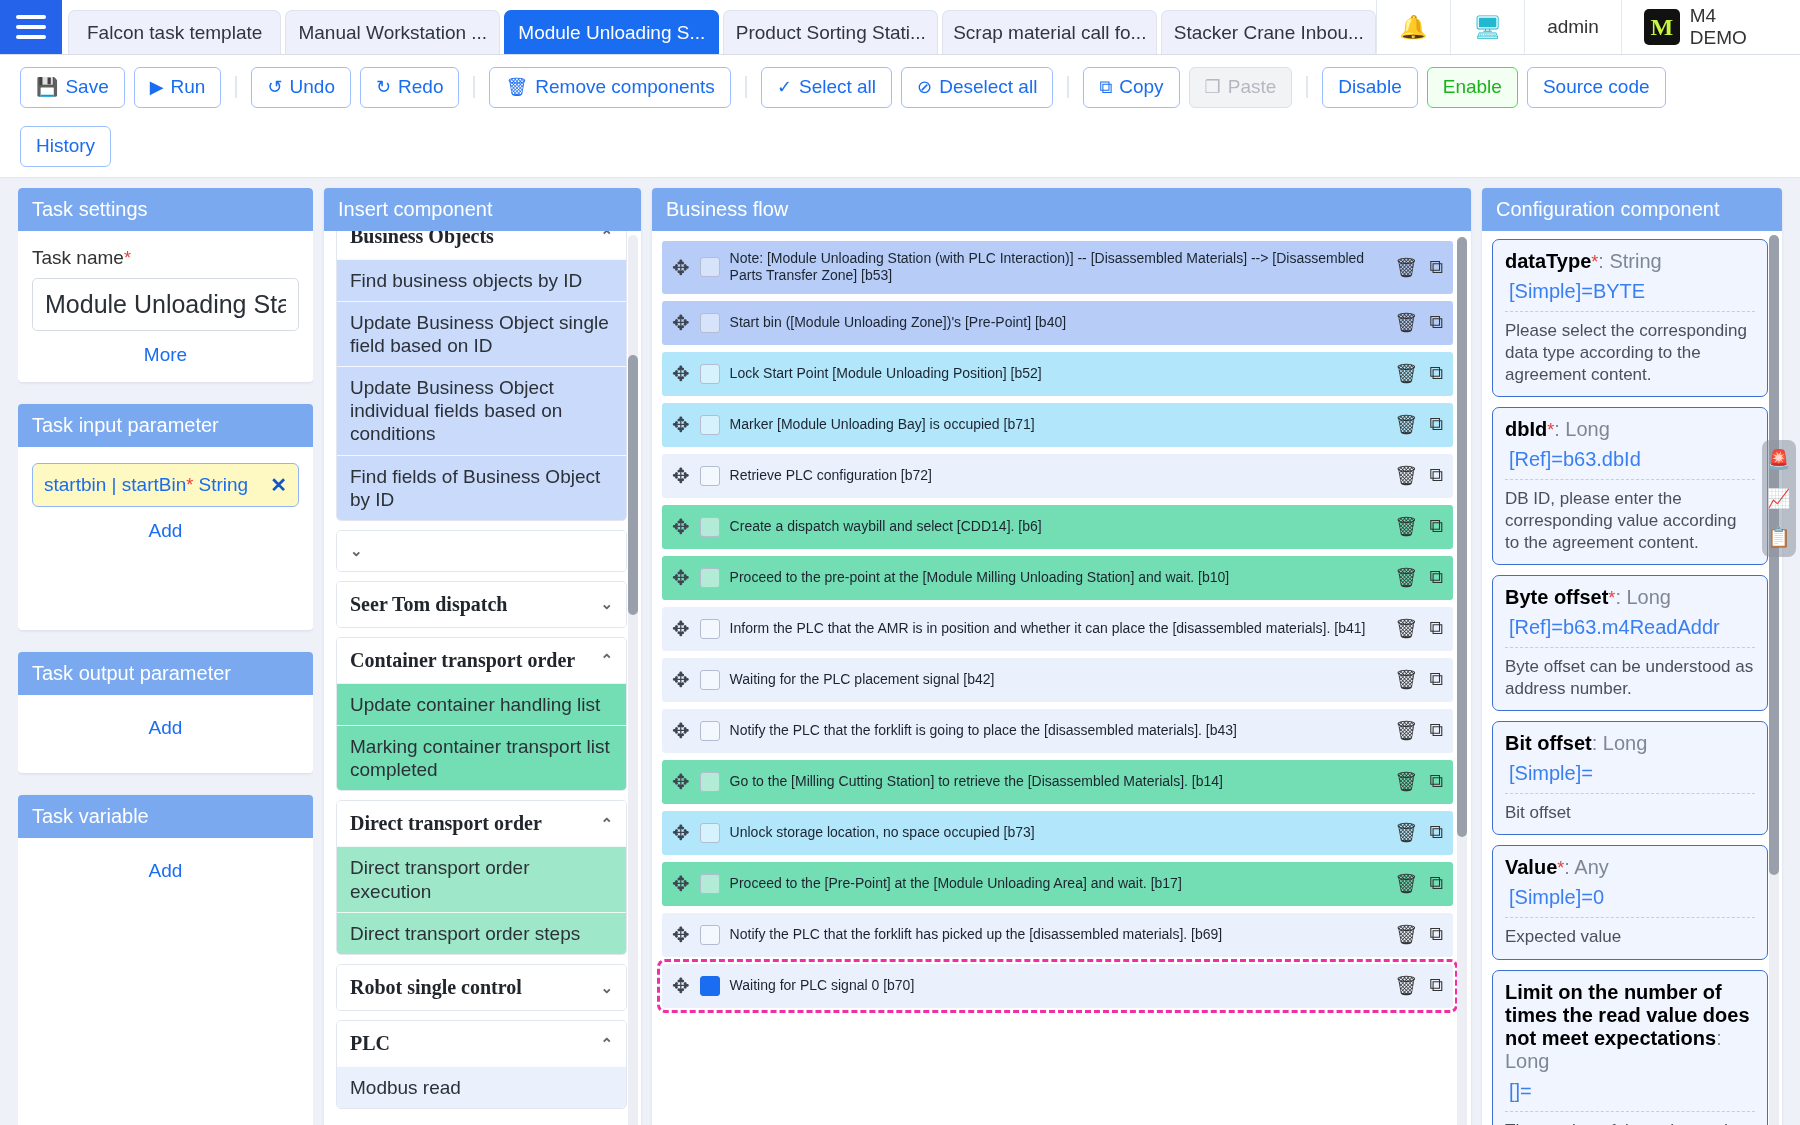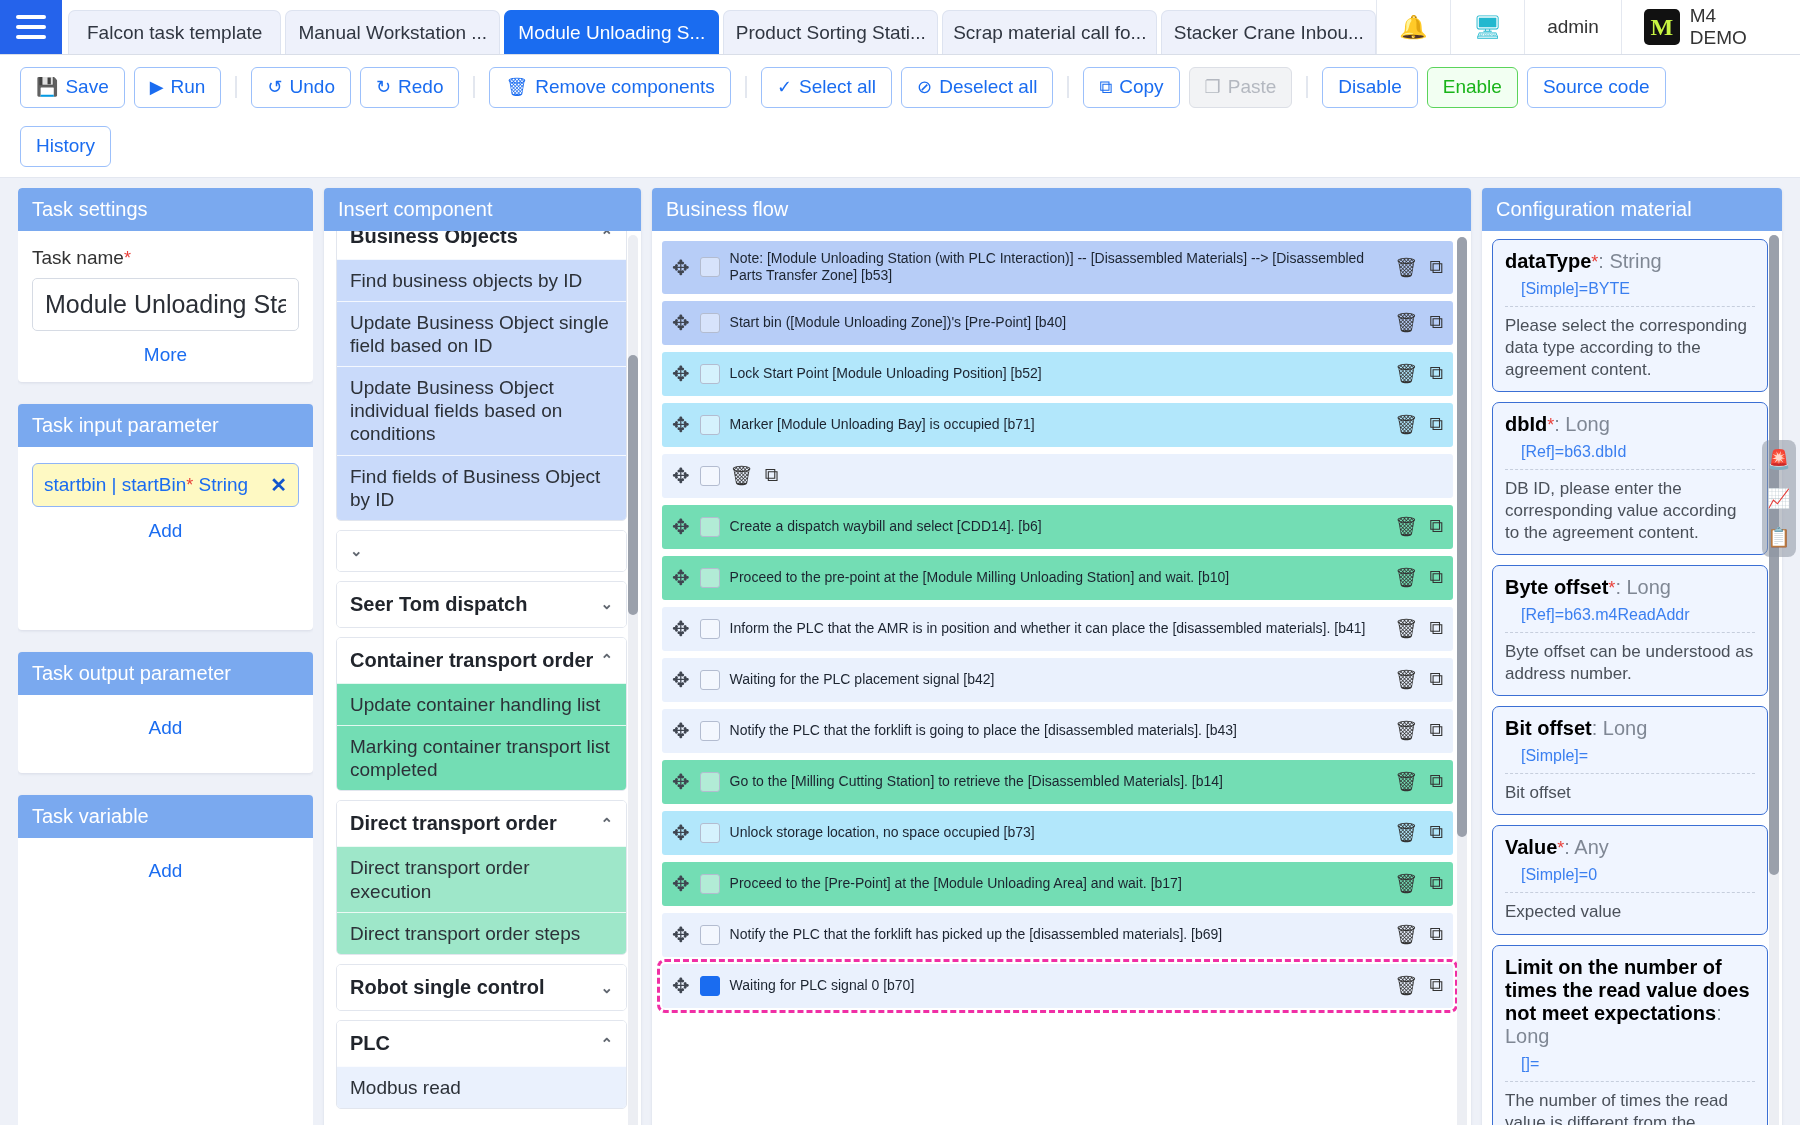--- a/index.html
+++ b/index.html
@@ -546,7 +546,7 @@
   </div>
 
   <div class="panel col-cfg">
-    <div class="panel-head">Configuration material</div>
+    <div class="panel-head">Configuration component</div>
     <div class="panel-body">
       <div class="cfg-scroll" id="cfgList">
           <div class="cfg-card">

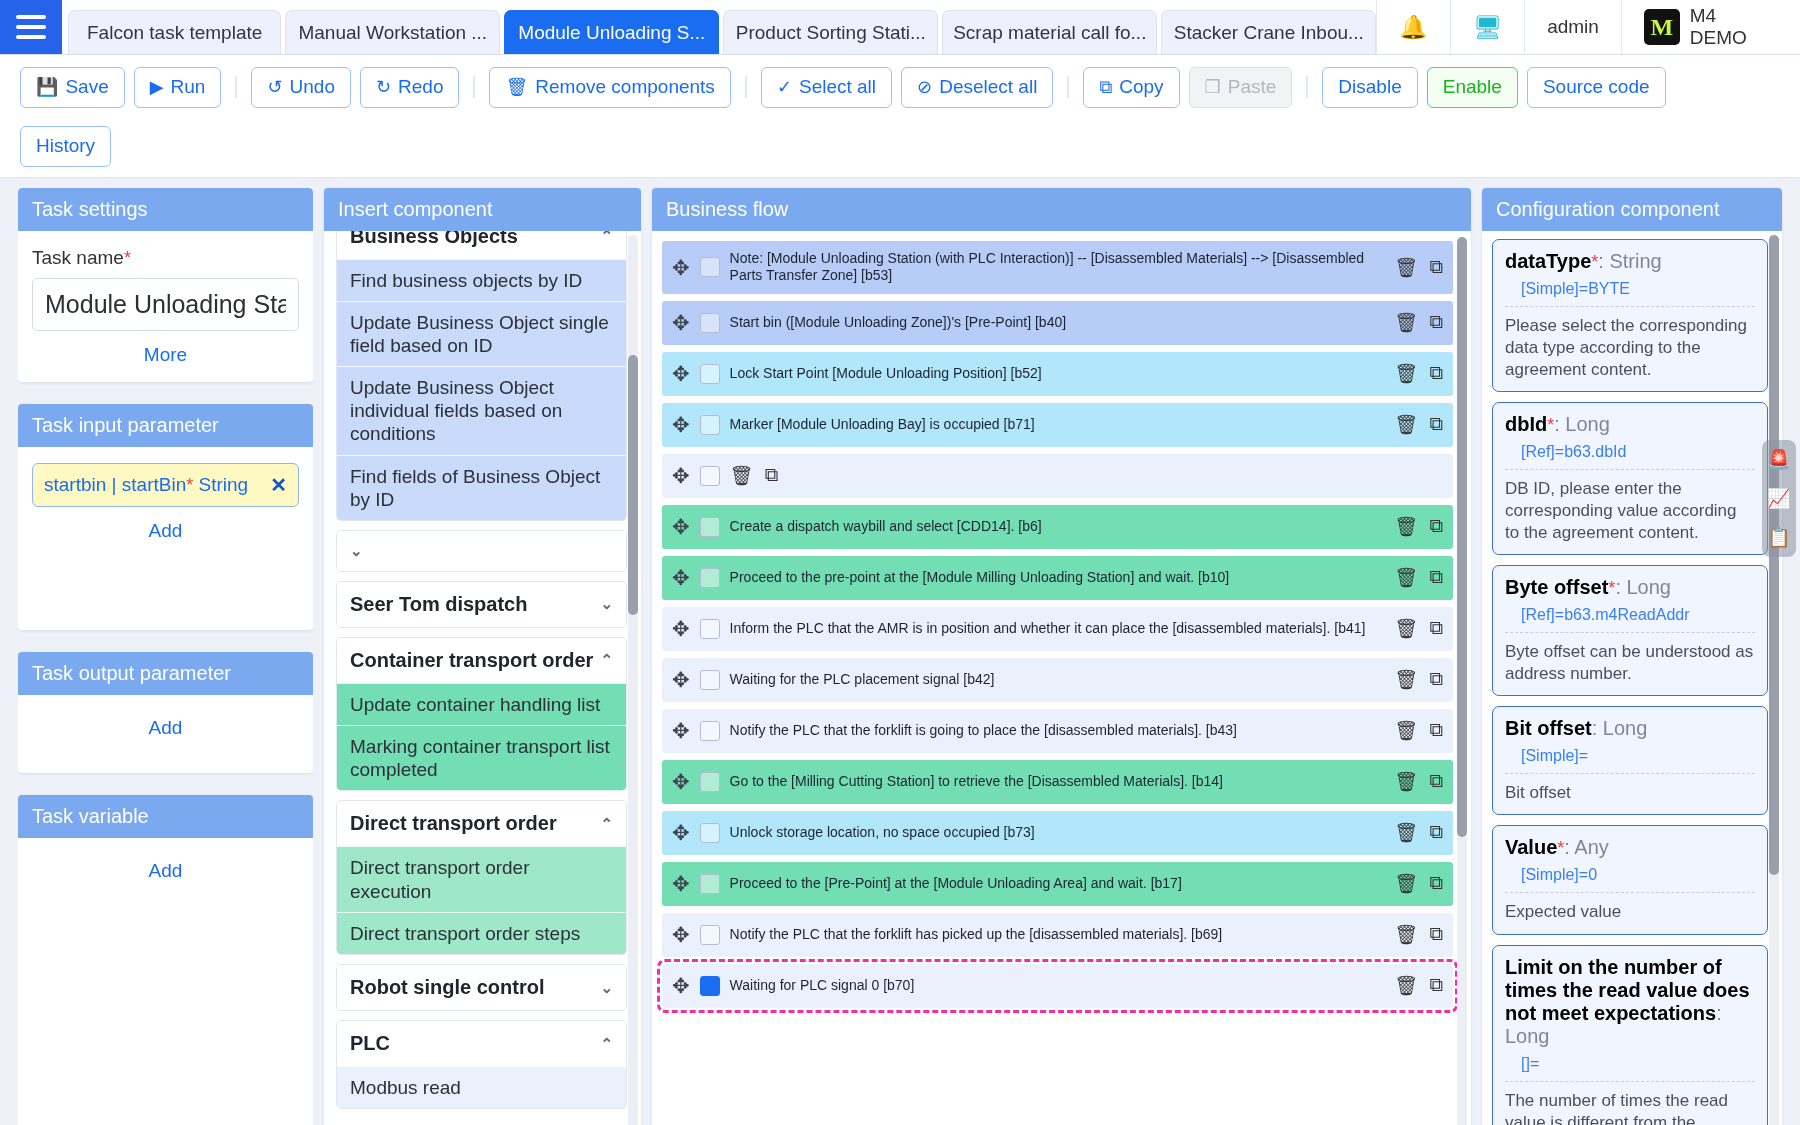--- a/index.html
+++ b/index.html
@@ -127,7 +127,7 @@
   .grp-head {
     display: flex; align-items: center; justify-content: space-between;
     padding: 11px 13px; font-size: 20px; font-weight: bold; color: #21252c;
-    background: #fff; cursor: pointer;
+    background: #fff; cursor: pointer; font-family: Liberation Serif, serif;
   }
   .chev { color: #5b6personally; }
   .chev { color: #60666f; font-size: 15px; }

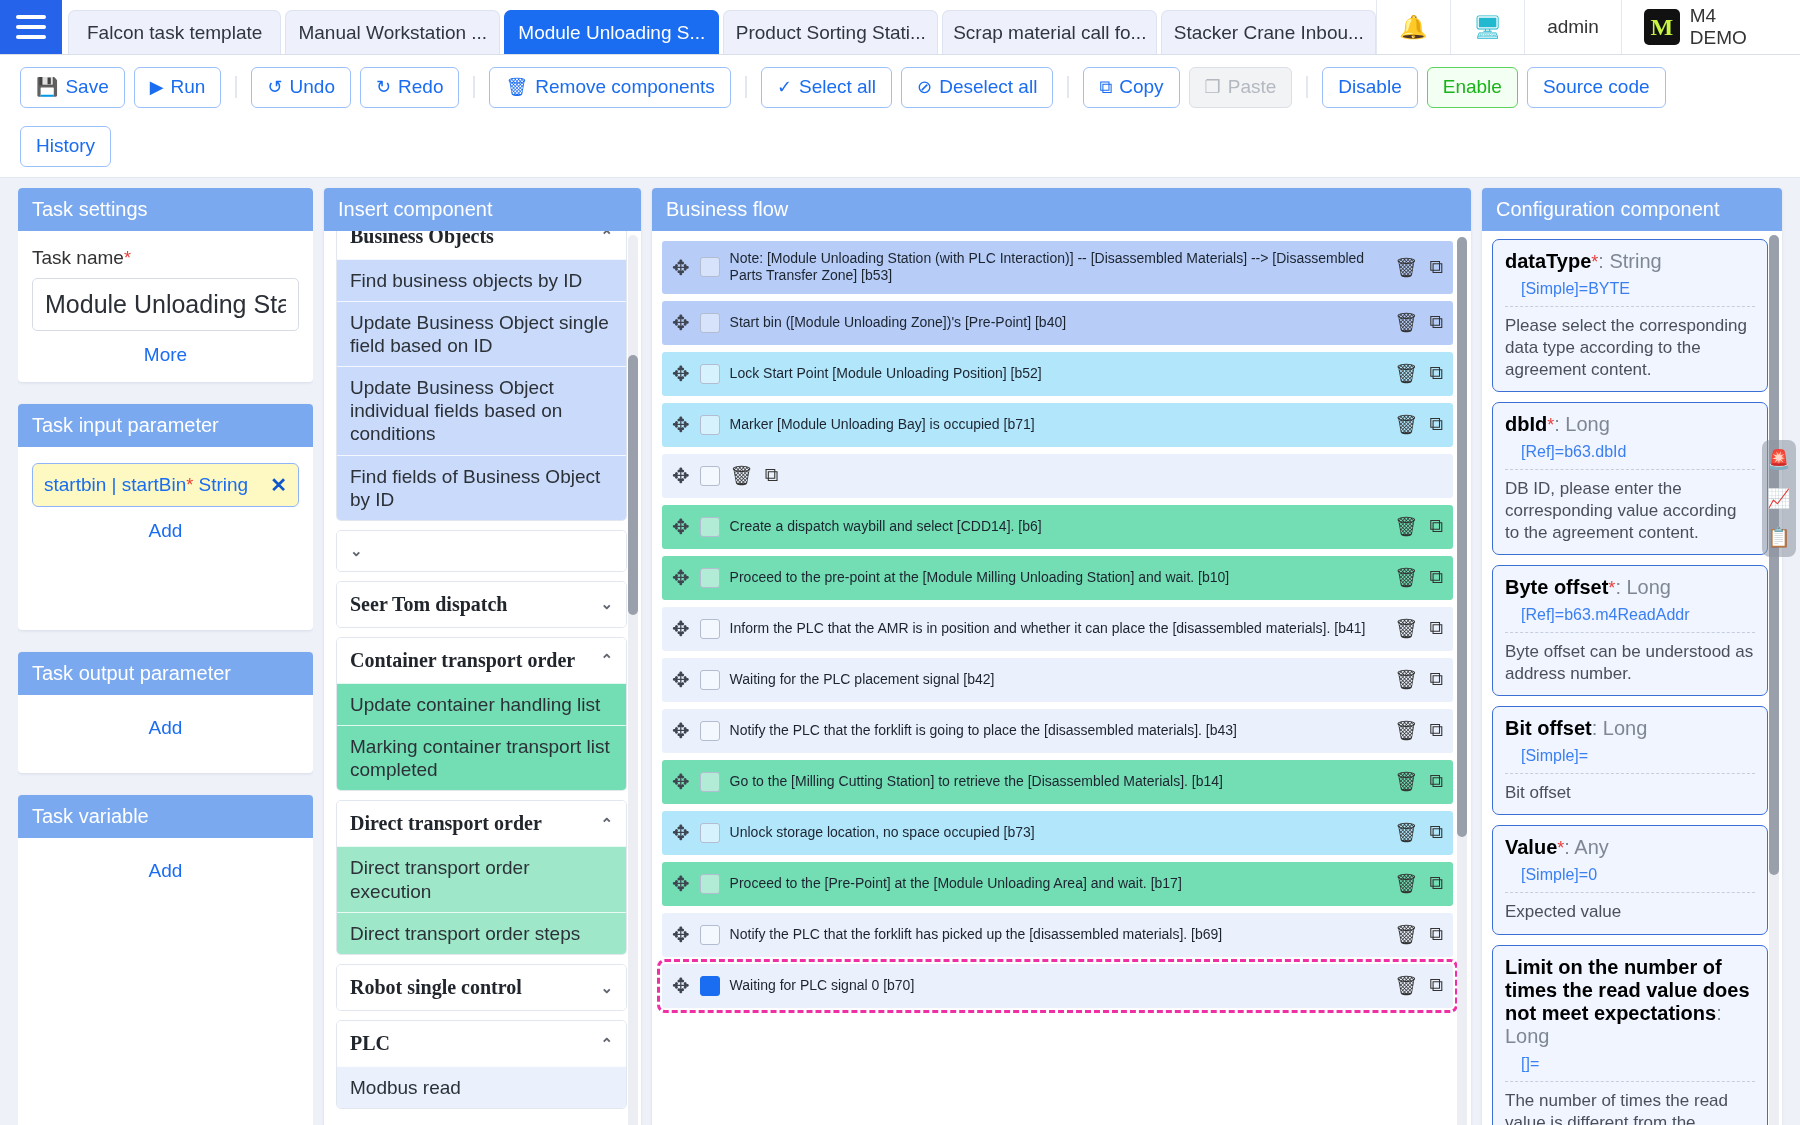--- a/index.html
+++ b/index.html
@@ -171,7 +171,7 @@
   }
   .cfg-title { font-size: 20px; color: #7f8794; line-height: 1.15; }
   .cfg-title b { color: #000000; }
-  .cfg-val { font-size: 16px; color: #3a7ff0; margin: 7px 0 8px 16px; word-break: break-word; }
+  .cfg-val { font-size: 20px; color: #3a7ff0; margin: 7px 0 8px 4px; word-break: break-word; }
   .cfg-divider { border-top: 1px dashed #c6cedd; margin-bottom: 8px; }
   .cfg-desc { font-size: 17px; color: #4a5059; line-height: 1.3; }
 

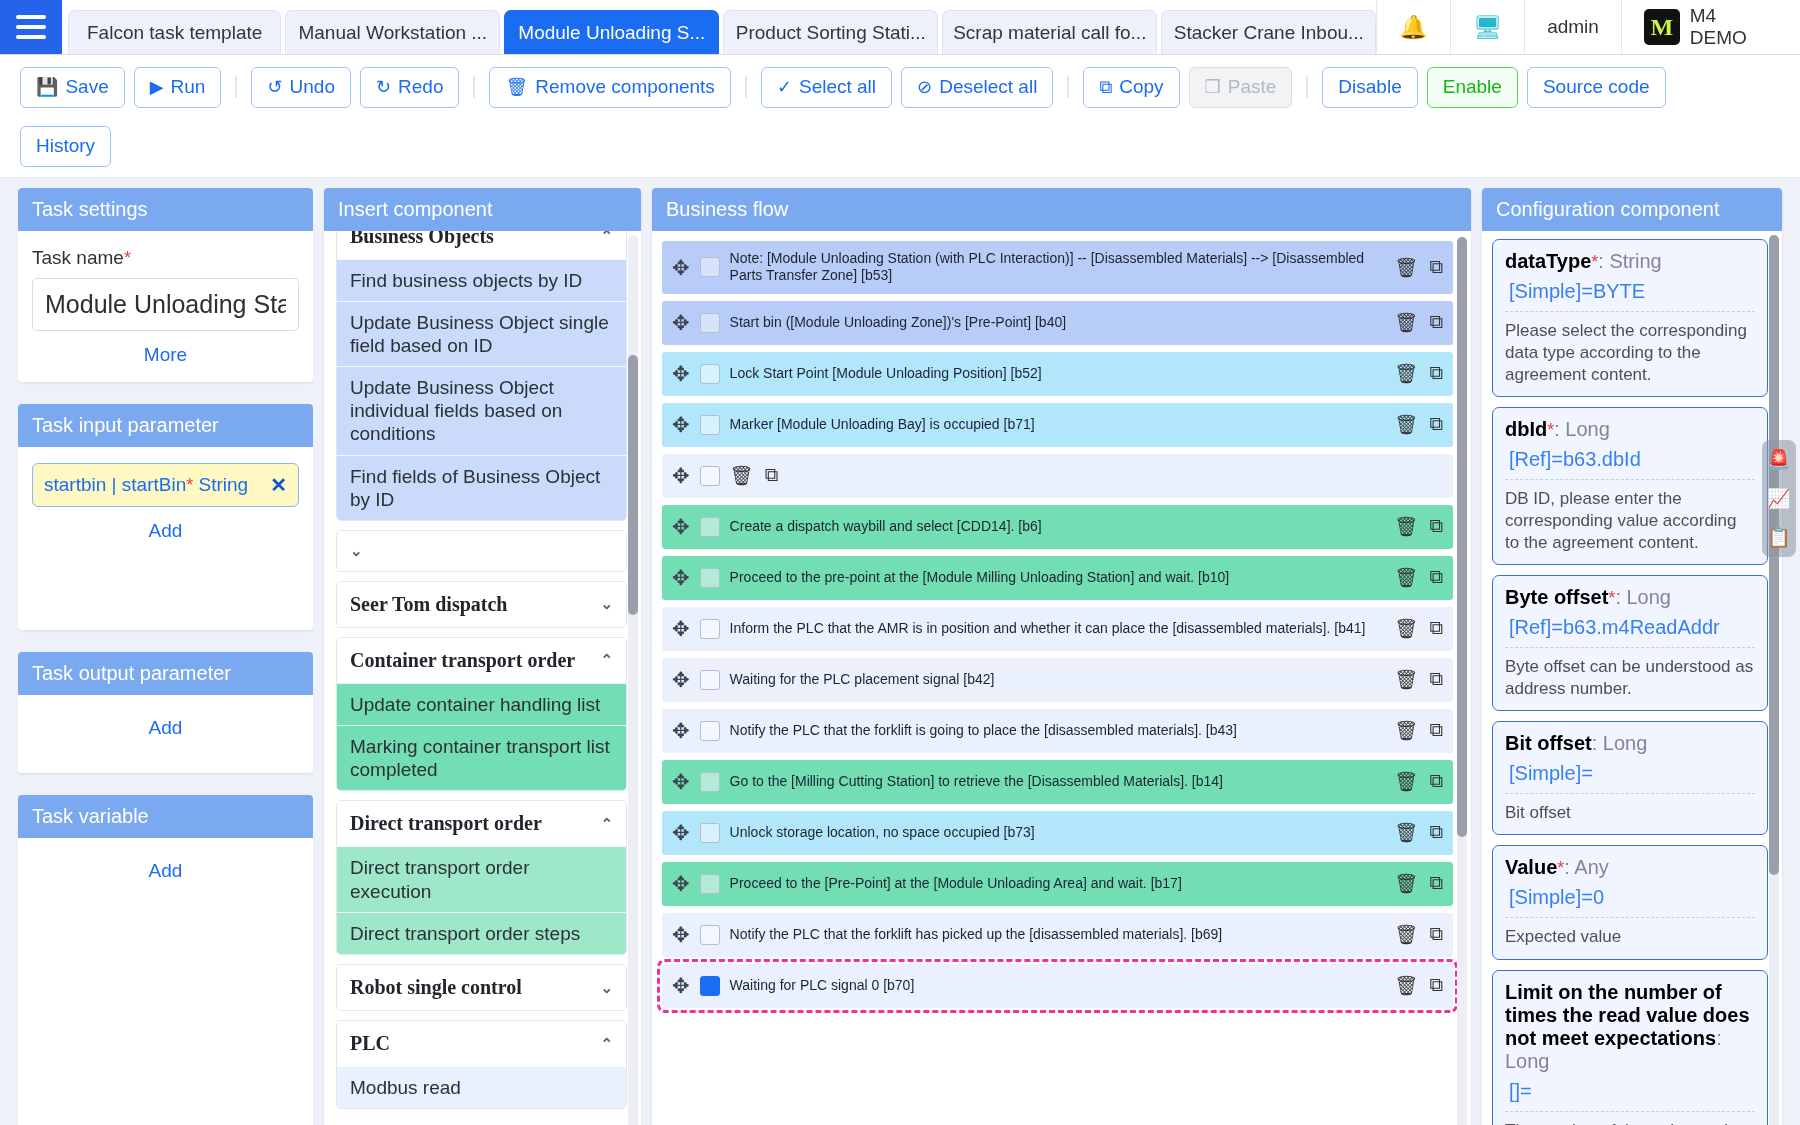--- a/index.html
+++ b/index.html
@@ -443,6 +443,7 @@
           <div class="flow-row c-pale">
             <span class="drag-handle">✥</span>
             <span class="chkbox"></span>
+            <span class="flow-text">Retrieve PLC configuration [b72]</span>
             <span class="row-actions">
               <span>🗑</span>
               <span>⧉</span>

